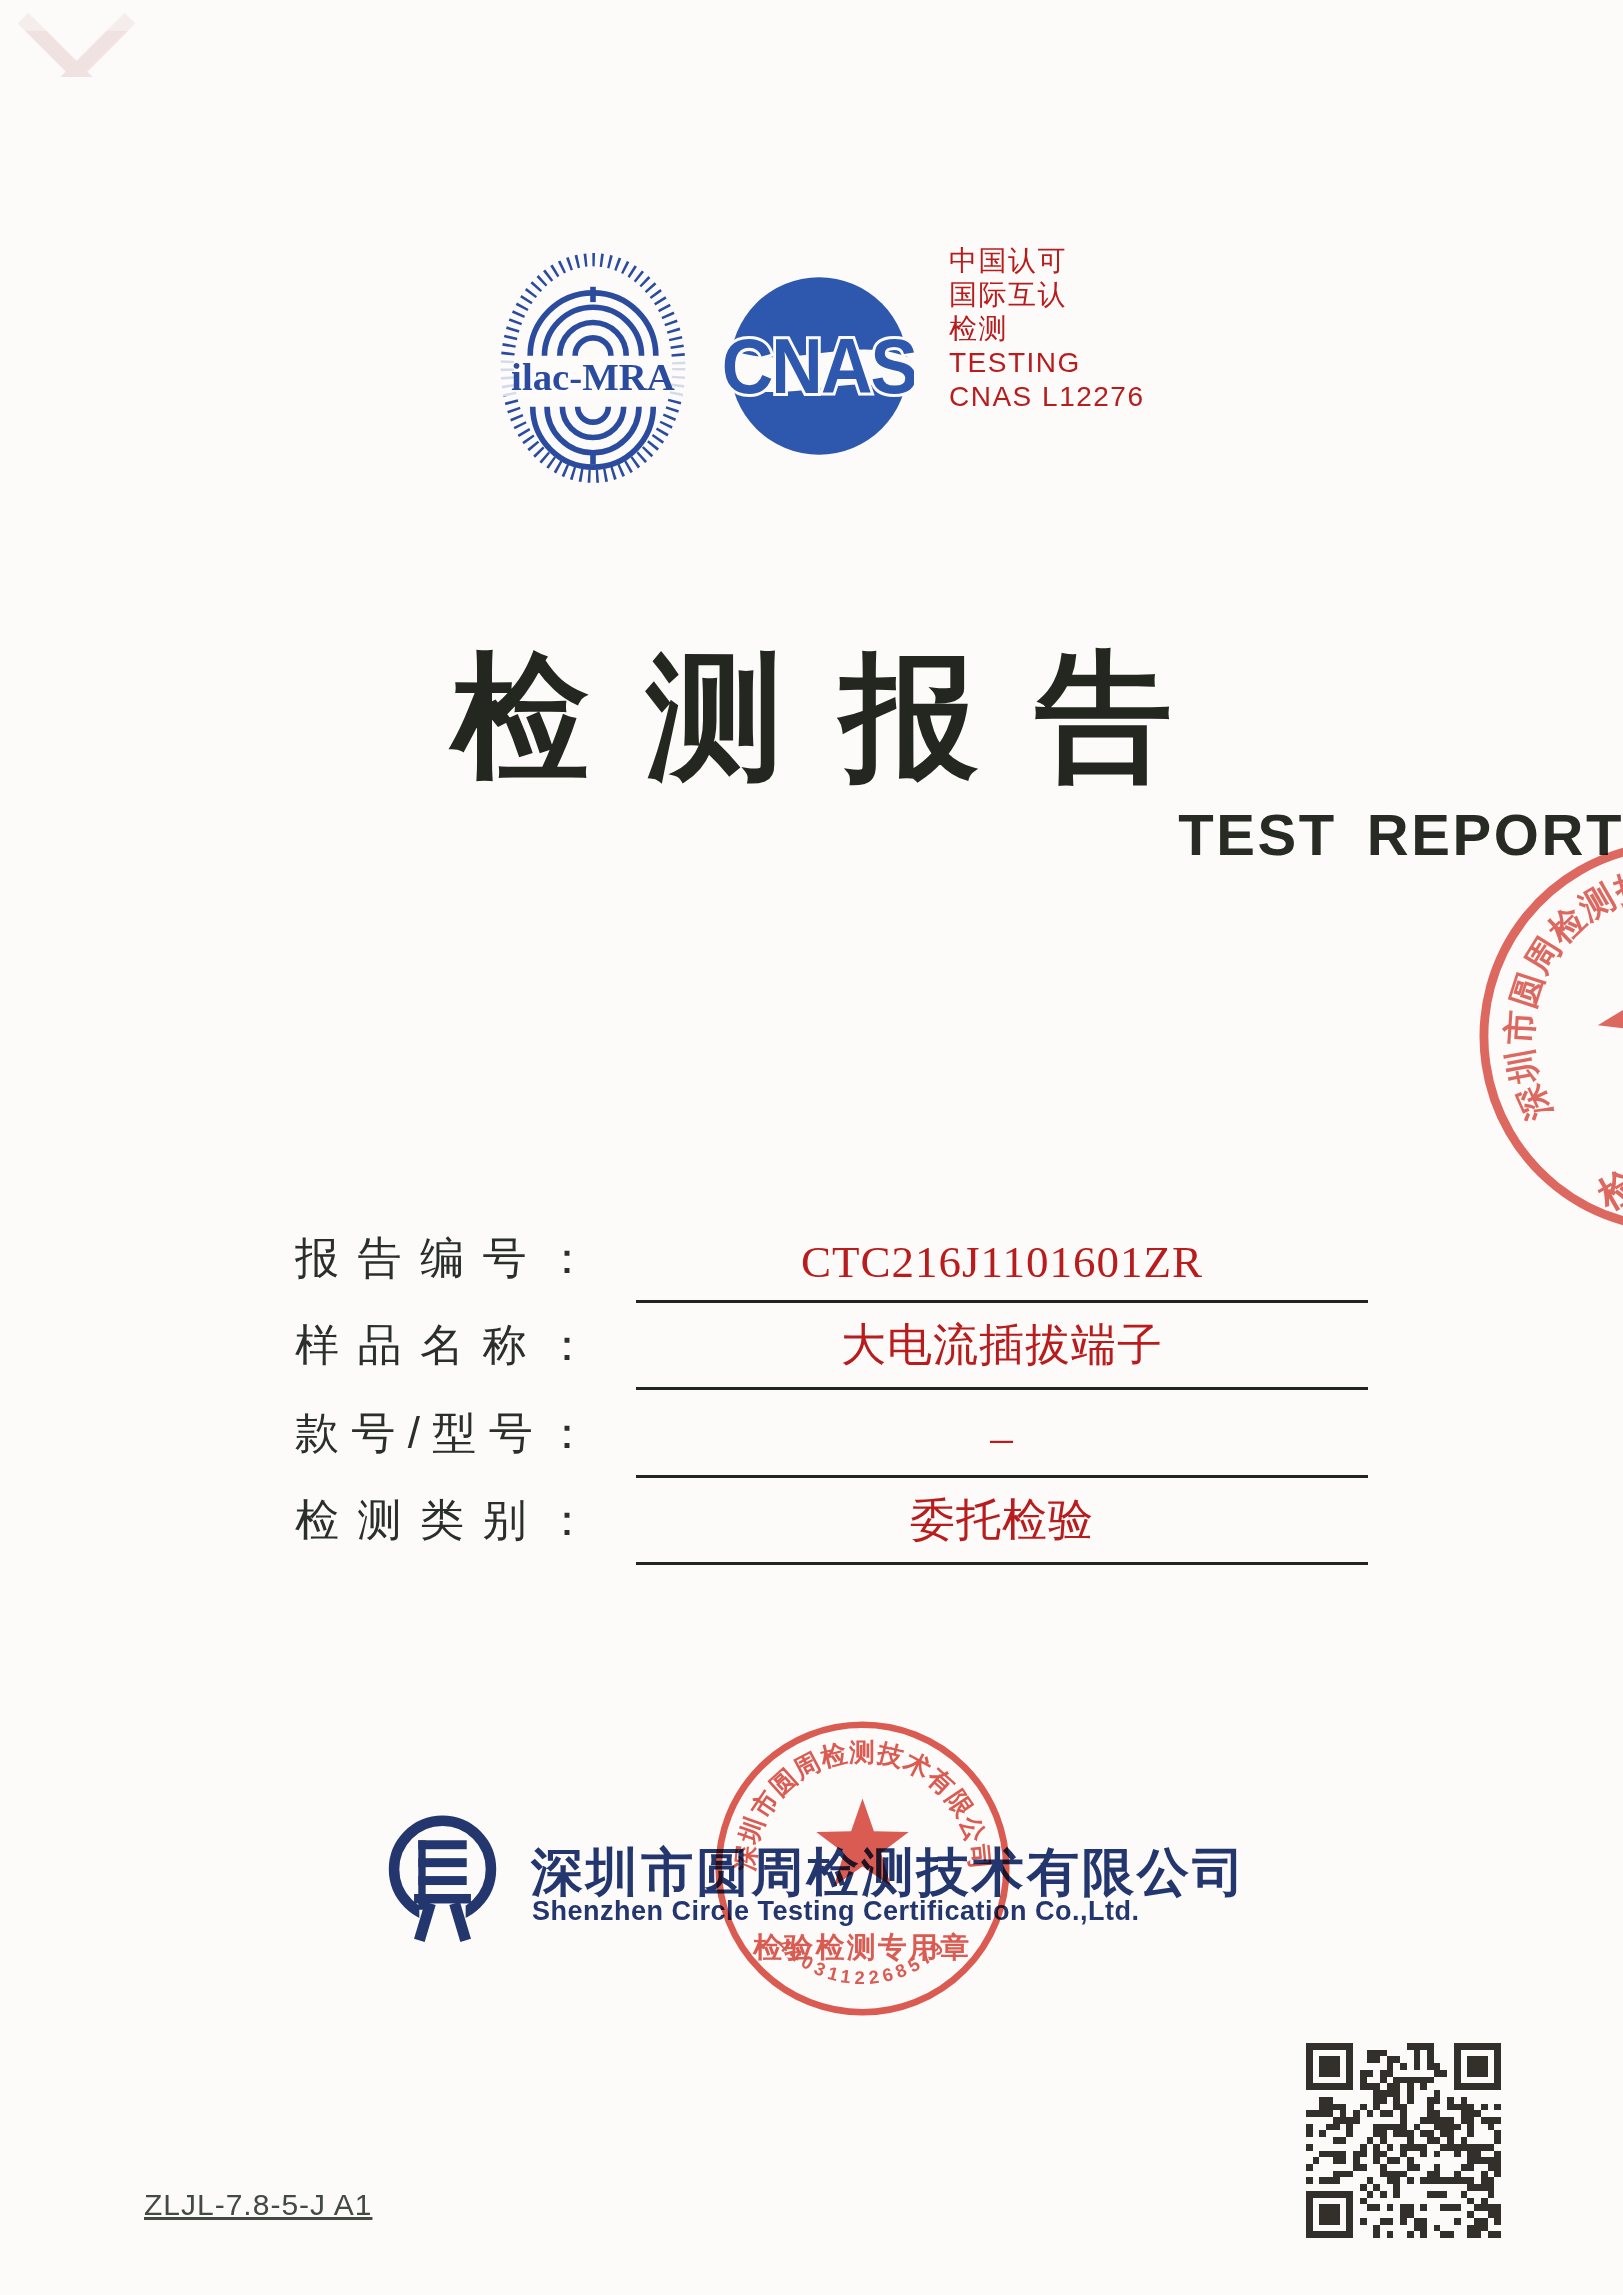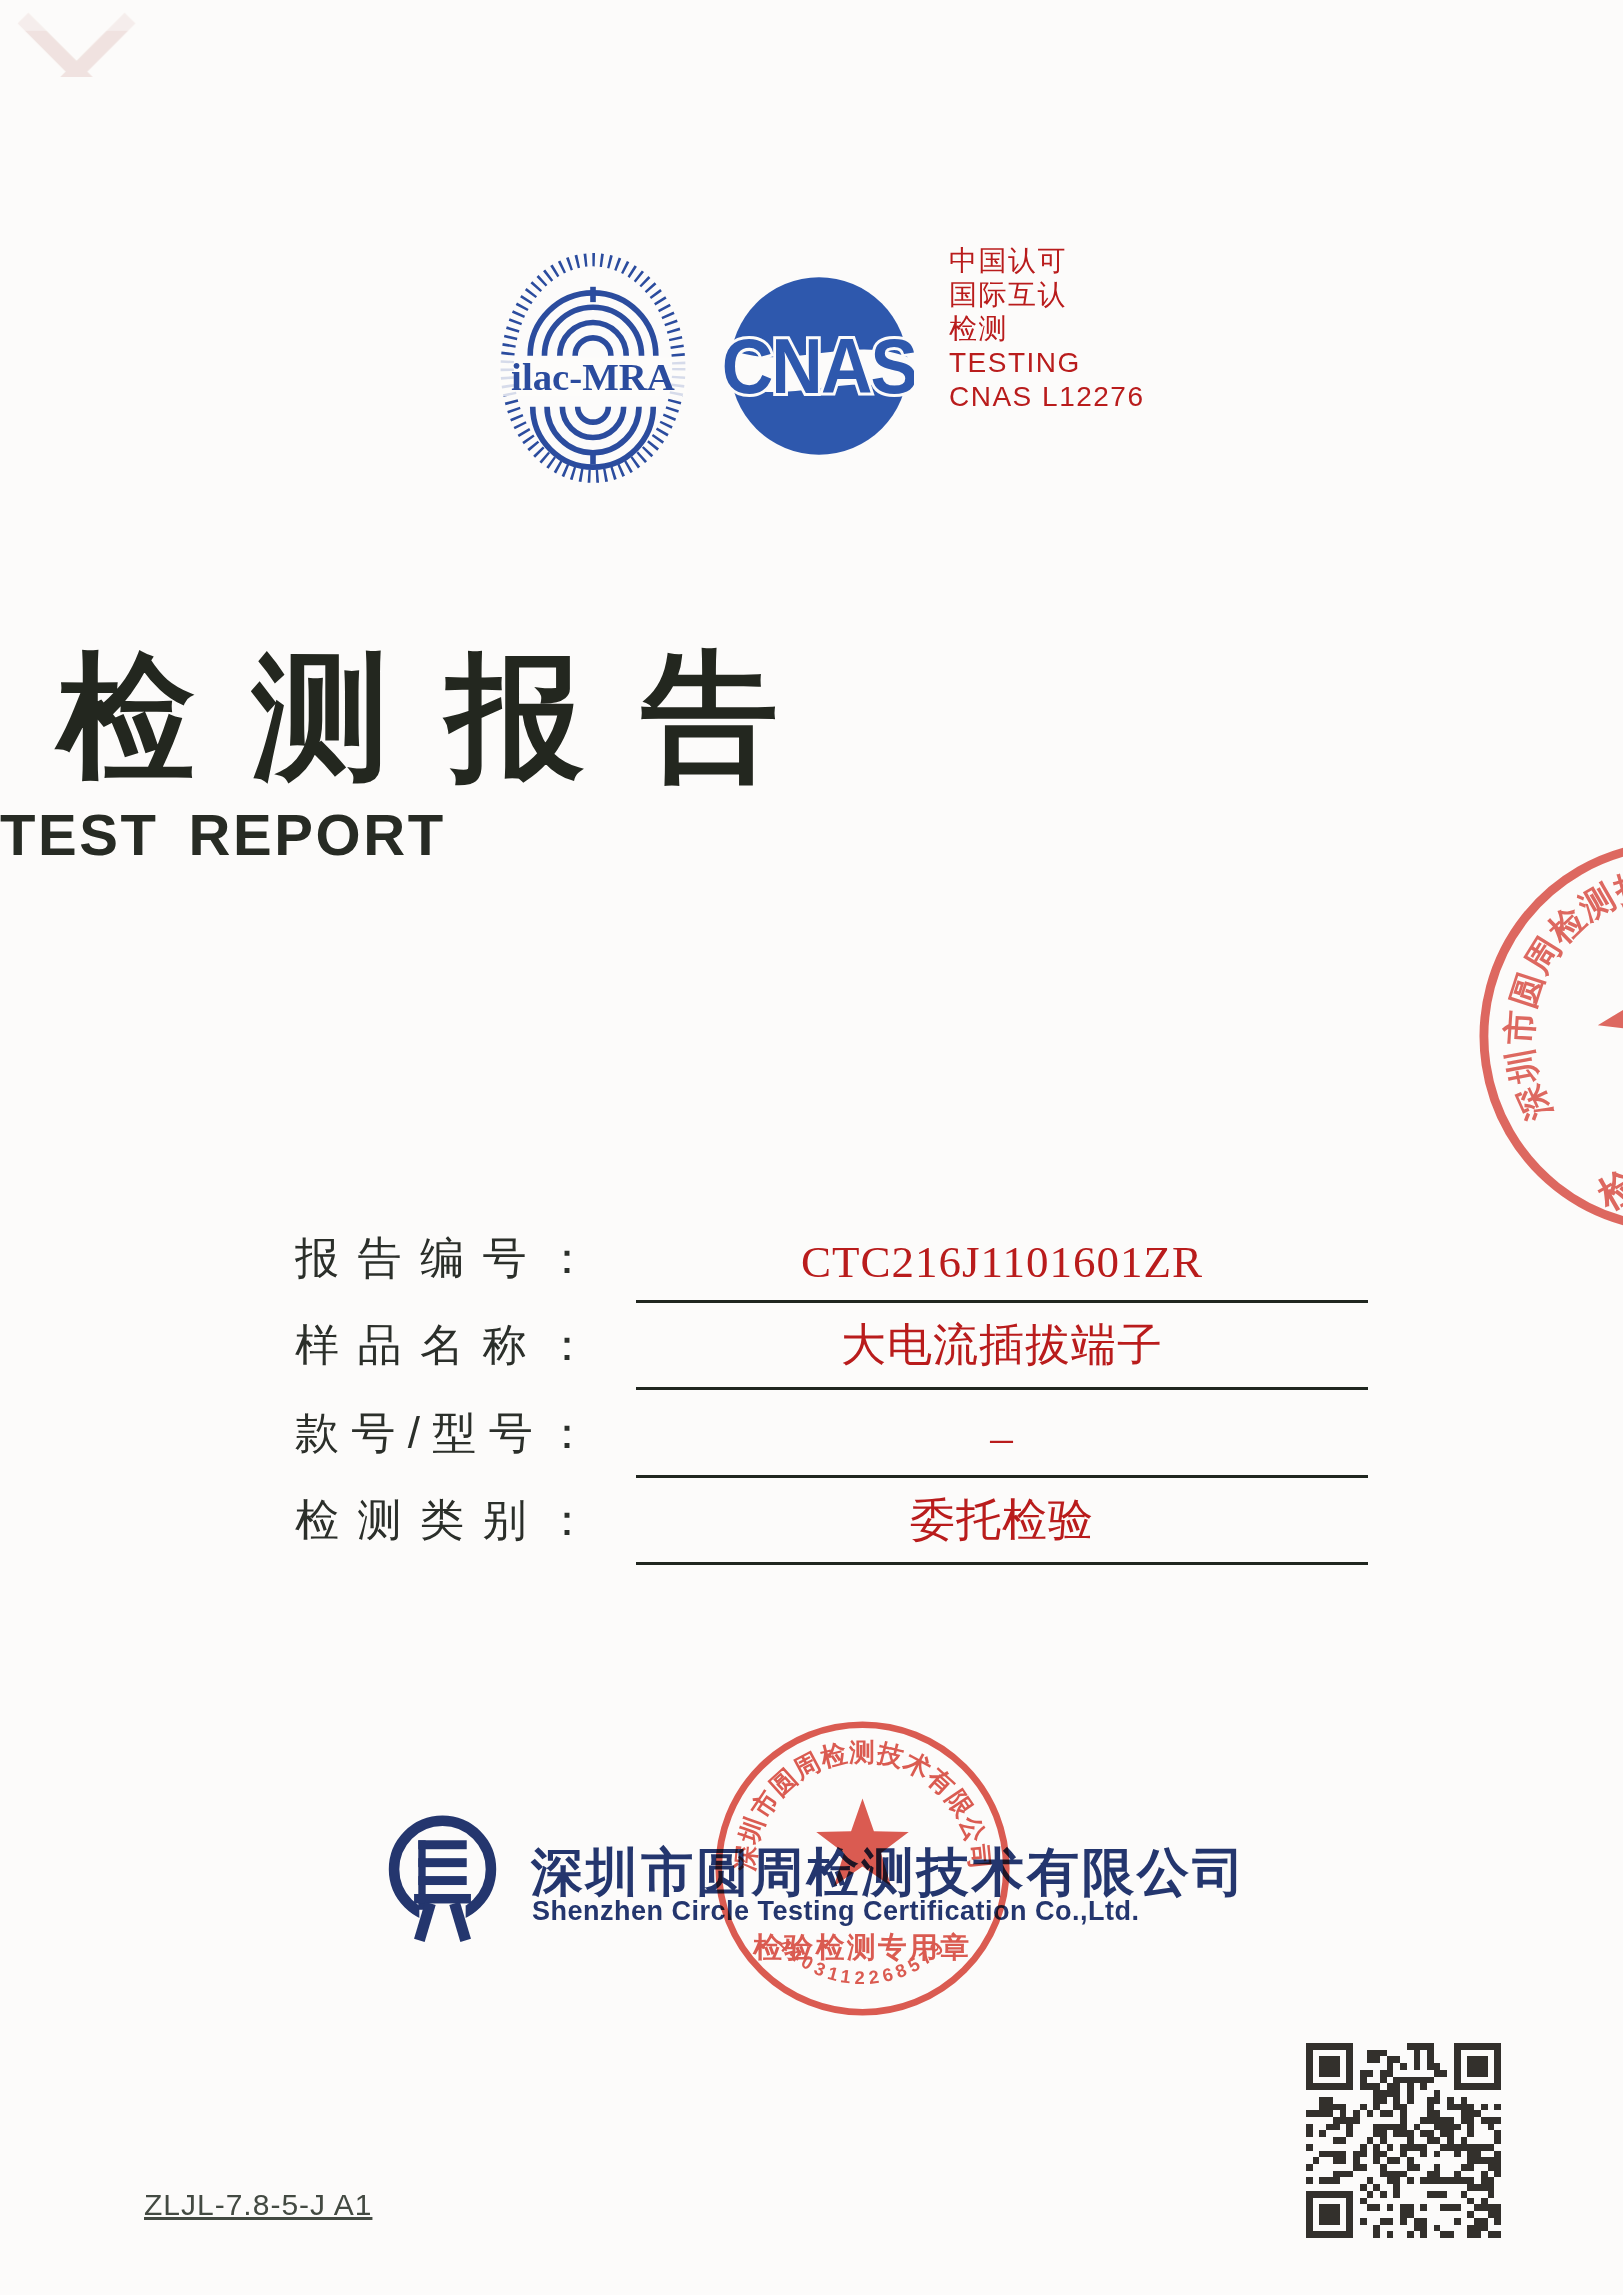--- a/index.html
+++ b/index.html
@@ -24,7 +24,7 @@
   
   .title-zh{
     position:absolute;left:0;top:645px;width:100%;z-index:2;
-    text-align:left;font-size:137px;font-weight:700;color:#23271f;
+    text-align:center;font-size:137px;font-weight:700;color:#23271f;
     letter-spacing:.42em;text-indent:.42em;line-height:1.05;
   }
   .title-en{

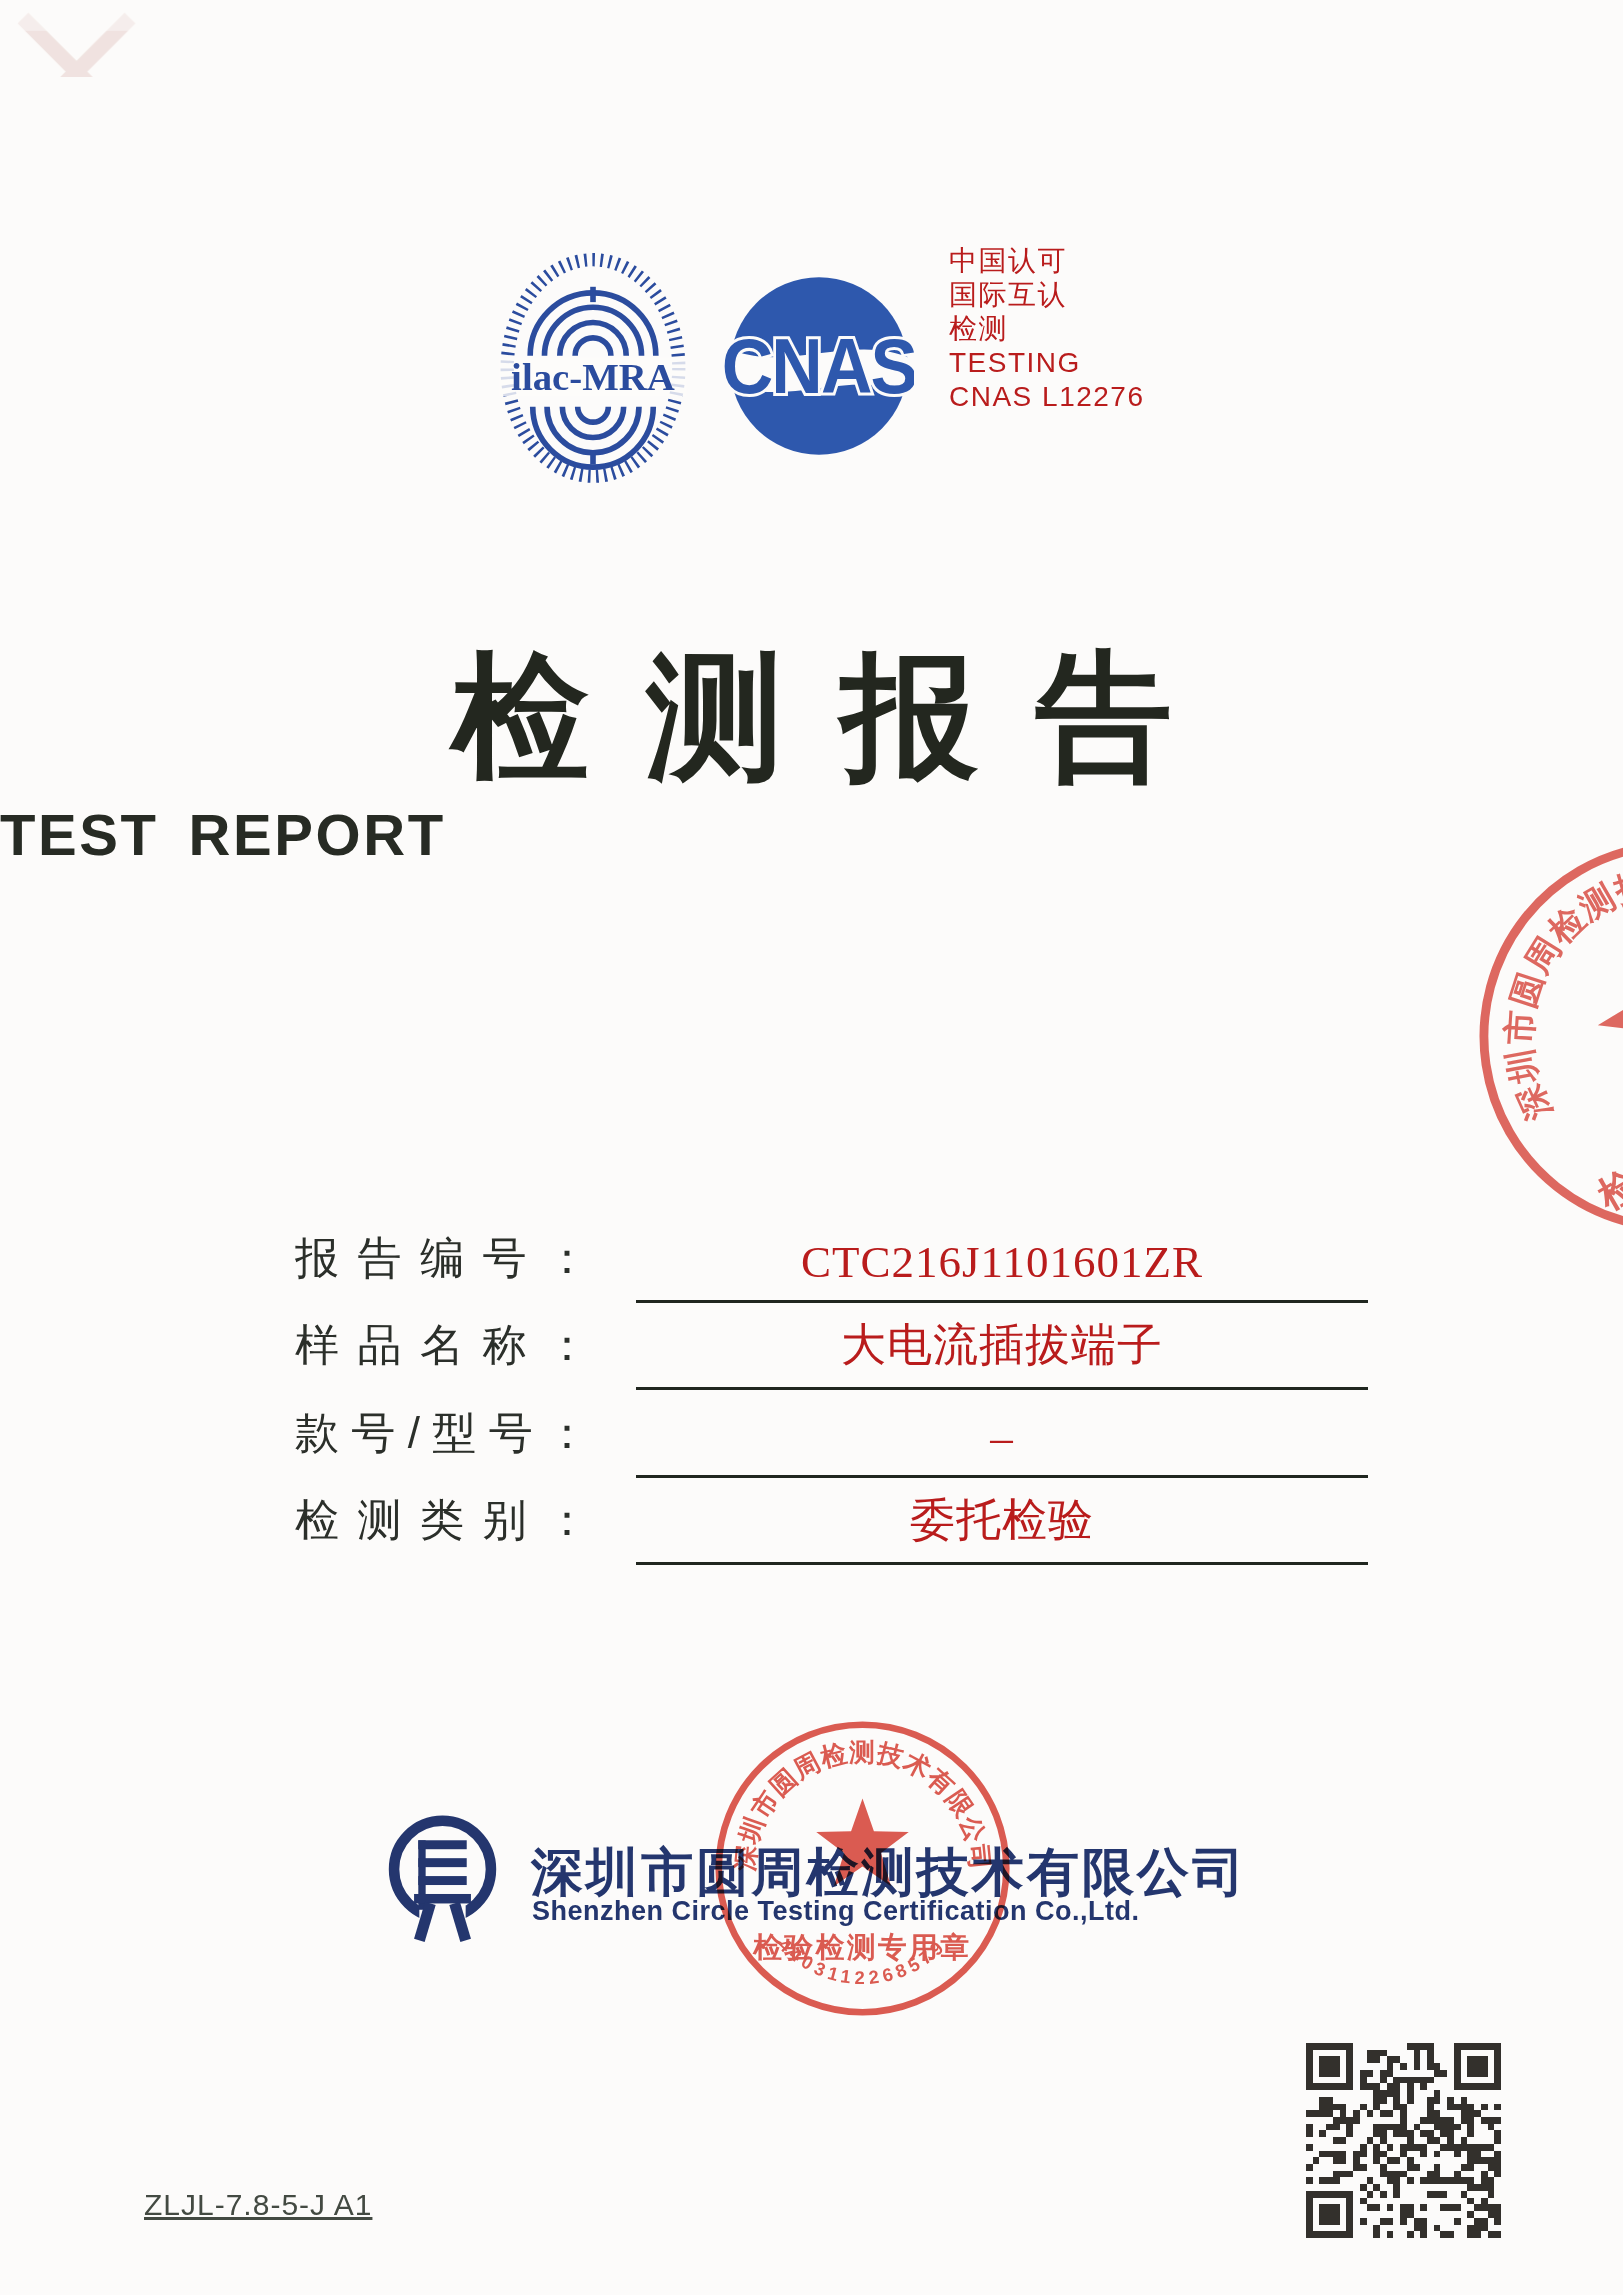--- a/index.html
+++ b/index.html
@@ -29,7 +29,7 @@
   }
   .title-en{
     position:absolute;left:0;top:801px;width:100%;z-index:2;
-    text-align:left;font-size:58px;font-weight:700;color:#272b24;
+    text-align:right;font-size:58px;font-weight:700;color:#272b24;
     letter-spacing:2.6px;word-spacing:11.2px;
   }
   

